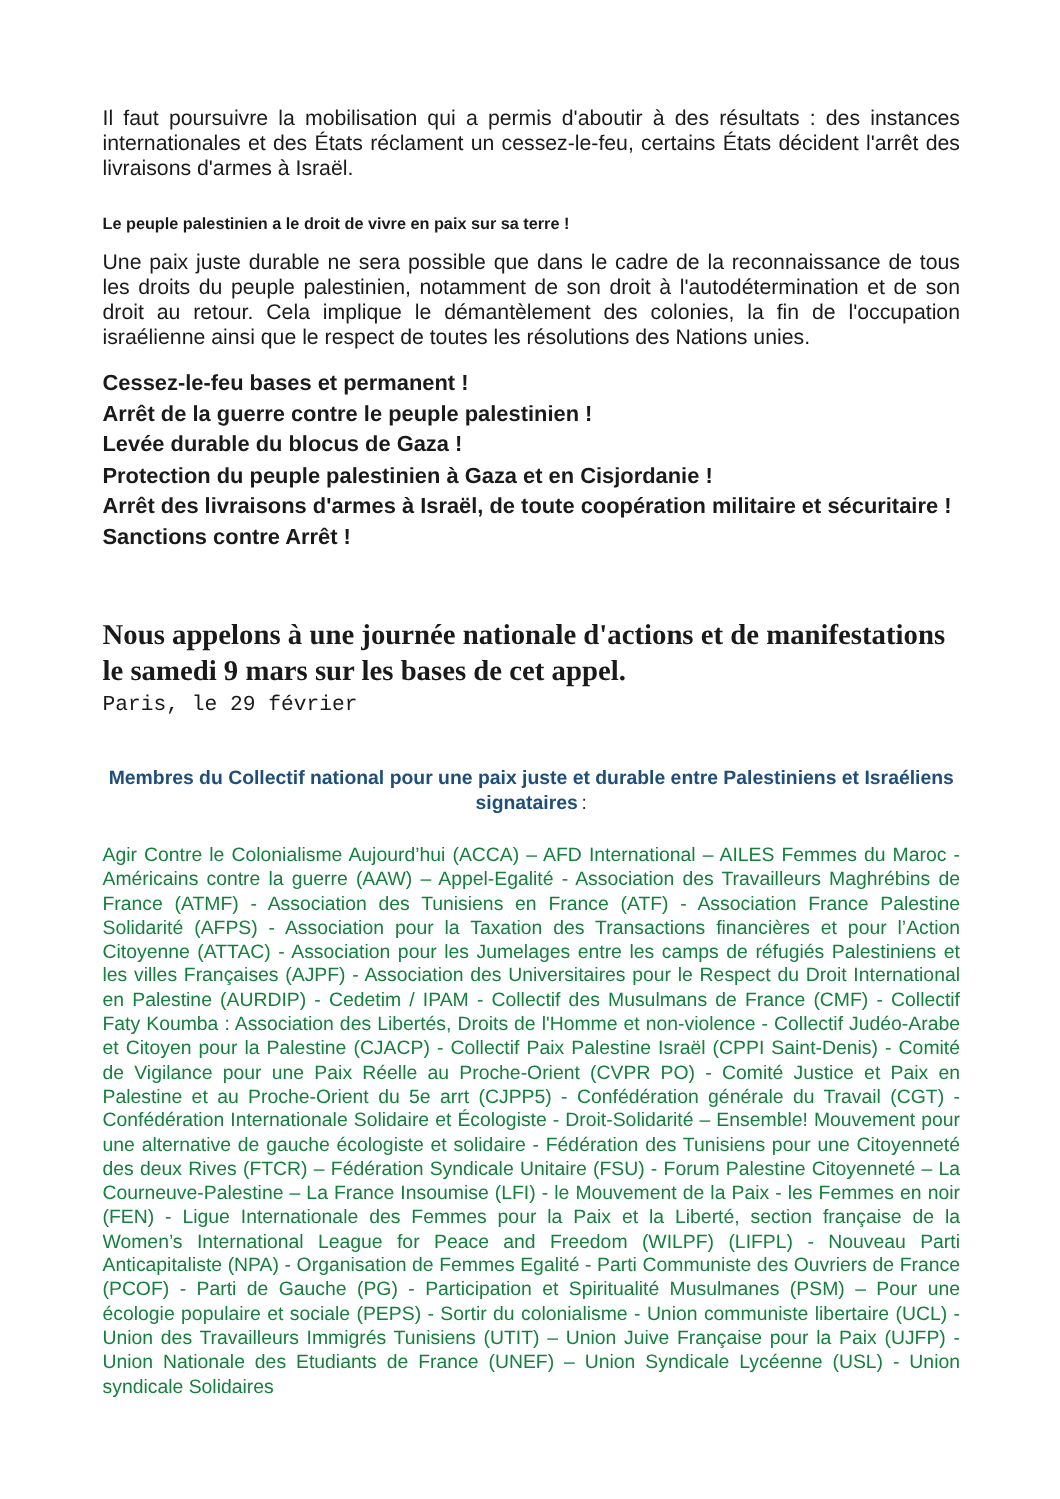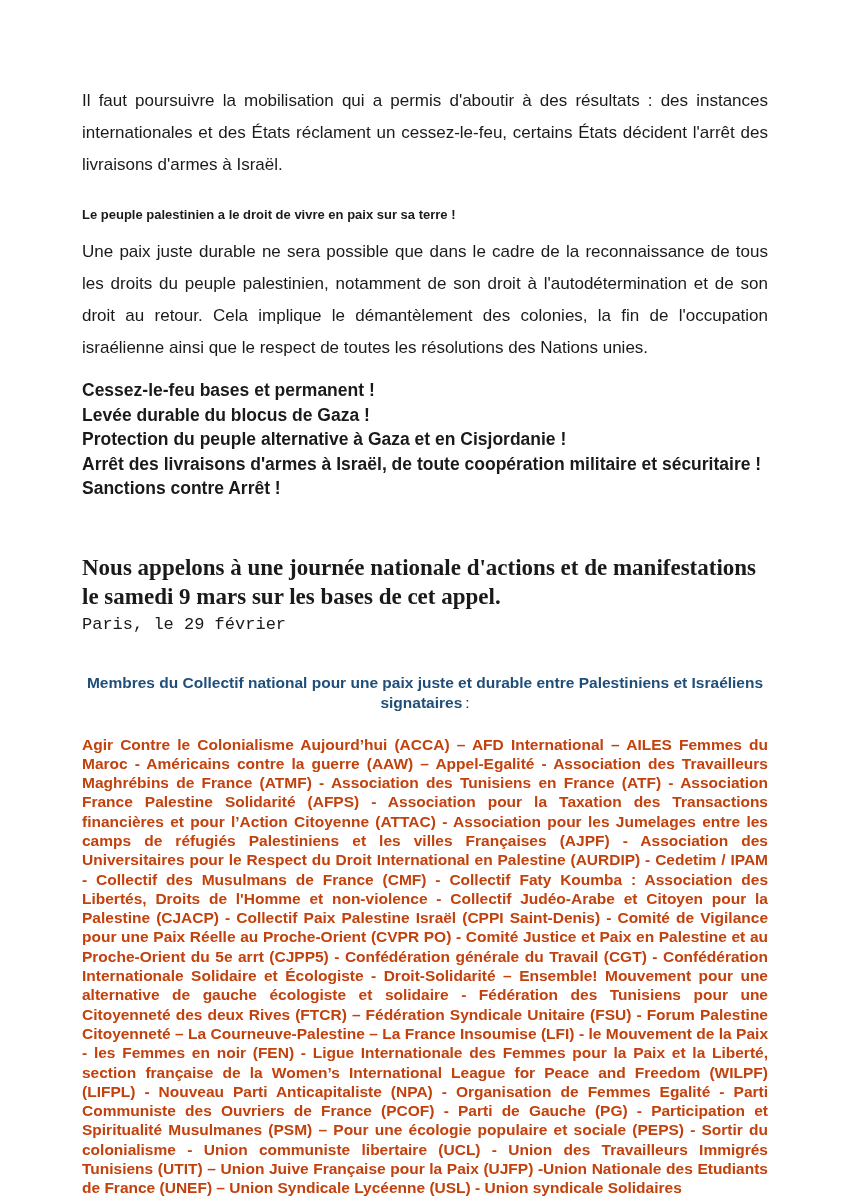--- a/index.html
+++ b/index.html
@@ -17,7 +17,7 @@
   .justify { text-align: justify; }
   .body-text {
     font-size: 17px;
-    line-height: 32px;
+    line-height: 20px;
     margin: 0;
   }
   .sub-headline {

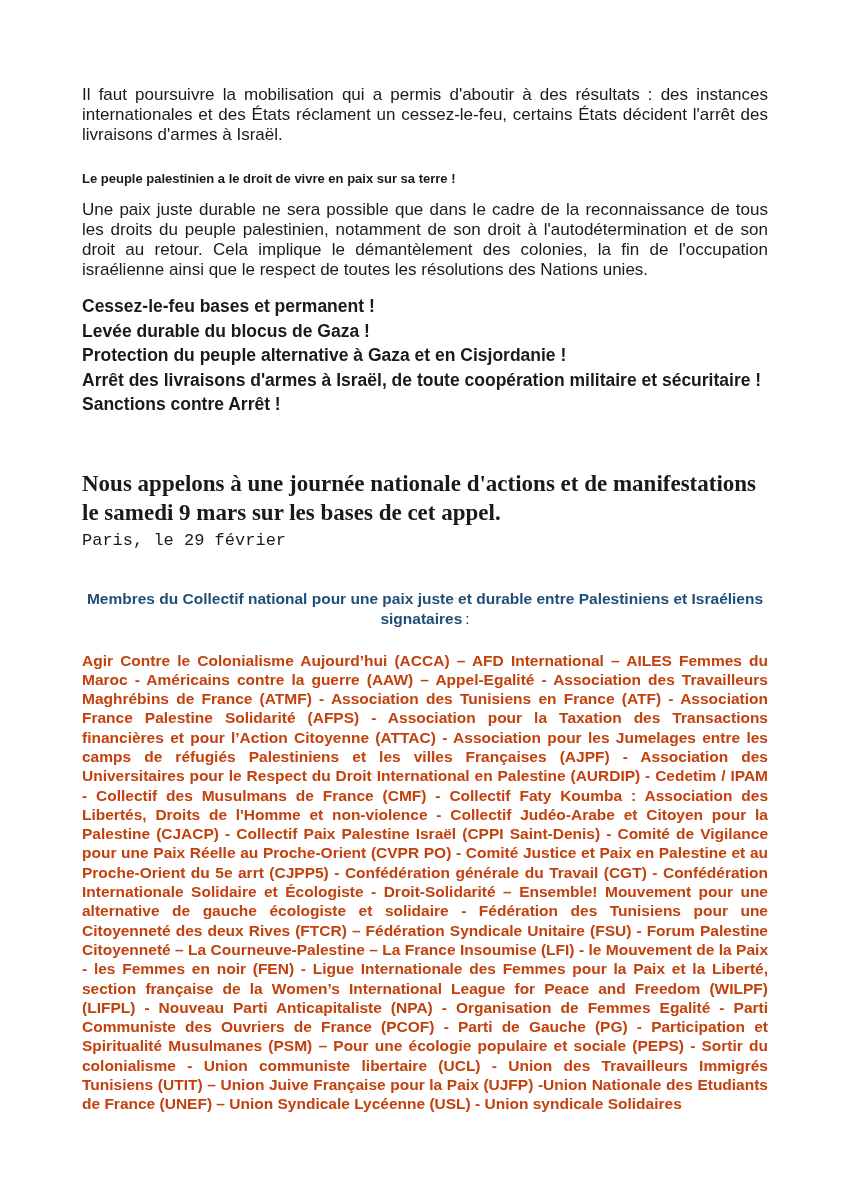--- a/index.html
+++ b/index.html
@@ -81,6 +81,7 @@
 
     <div class="demands">
       <div class="demand-line">Cessez-le-feu bases et permanent !</div>
+      <div class="demand-line">Arrêt de la guerre contre le peuple palestinien !</div>
       <div class="demand-line">Levée durable du blocus de Gaza !</div>
       <div class="demand-line">Protection du peuple alternative à Gaza et en Cisjordanie !</div>
       <div class="demand-line">Arrêt des livraisons d'armes à Israël, de toute coopération militaire et sécuritaire !</div>

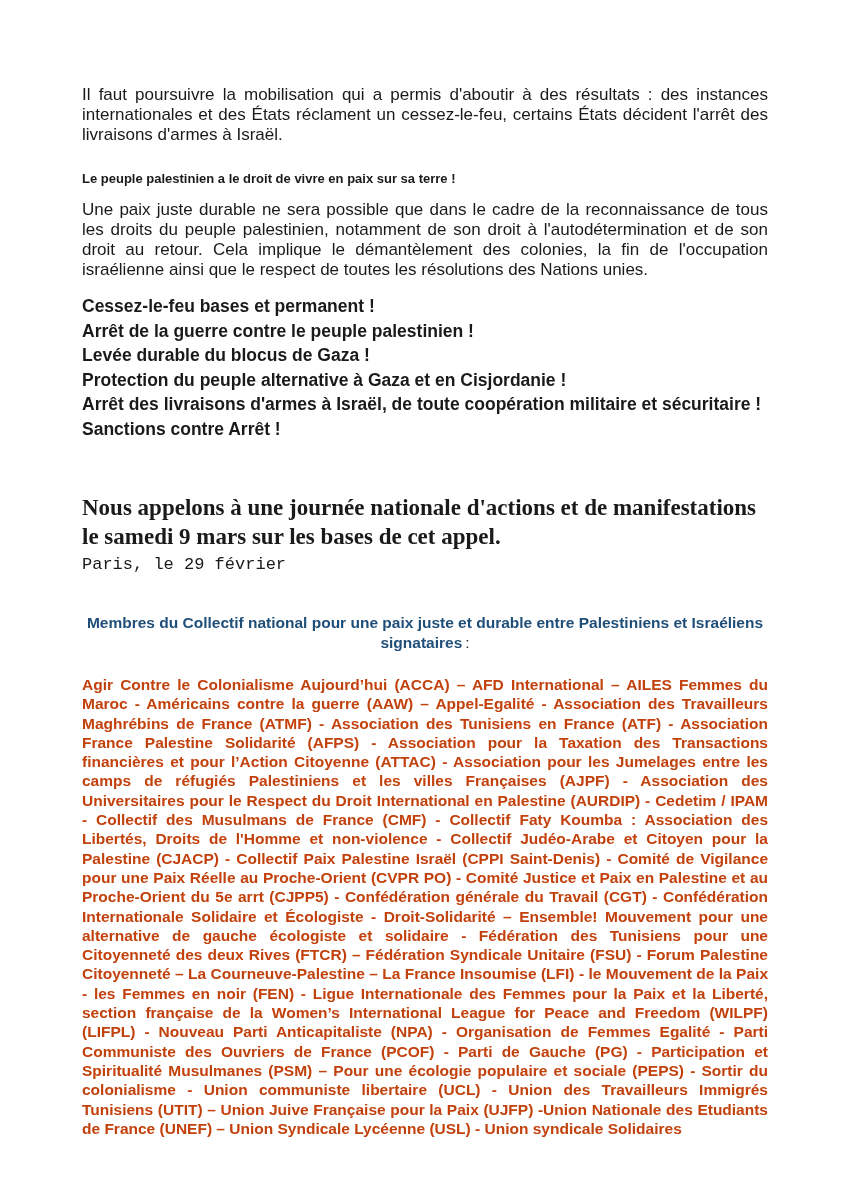--- a/index.html
+++ b/index.html
@@ -83,7 +83,7 @@
       <div class="demand-line">Cessez-le-feu bases et permanent !</div>
       <div class="demand-line">Arrêt de la guerre contre le peuple palestinien !</div>
       <div class="demand-line">Levée durable du blocus de Gaza !</div>
-      <div class="demand-line">Protection du peuple alternative à Gaza et en Cisjordanie !</div>
+      <div class="demand-line">Protection du peuple palestinien à Gaza et en Cisjordanie !</div>
       <div class="demand-line">Arrêt des livraisons d'armes à Israël, de toute coopération militaire et sécuritaire !</div>
       <div class="demand-line">Sanctions contre Arrêt !</div>
     </div>

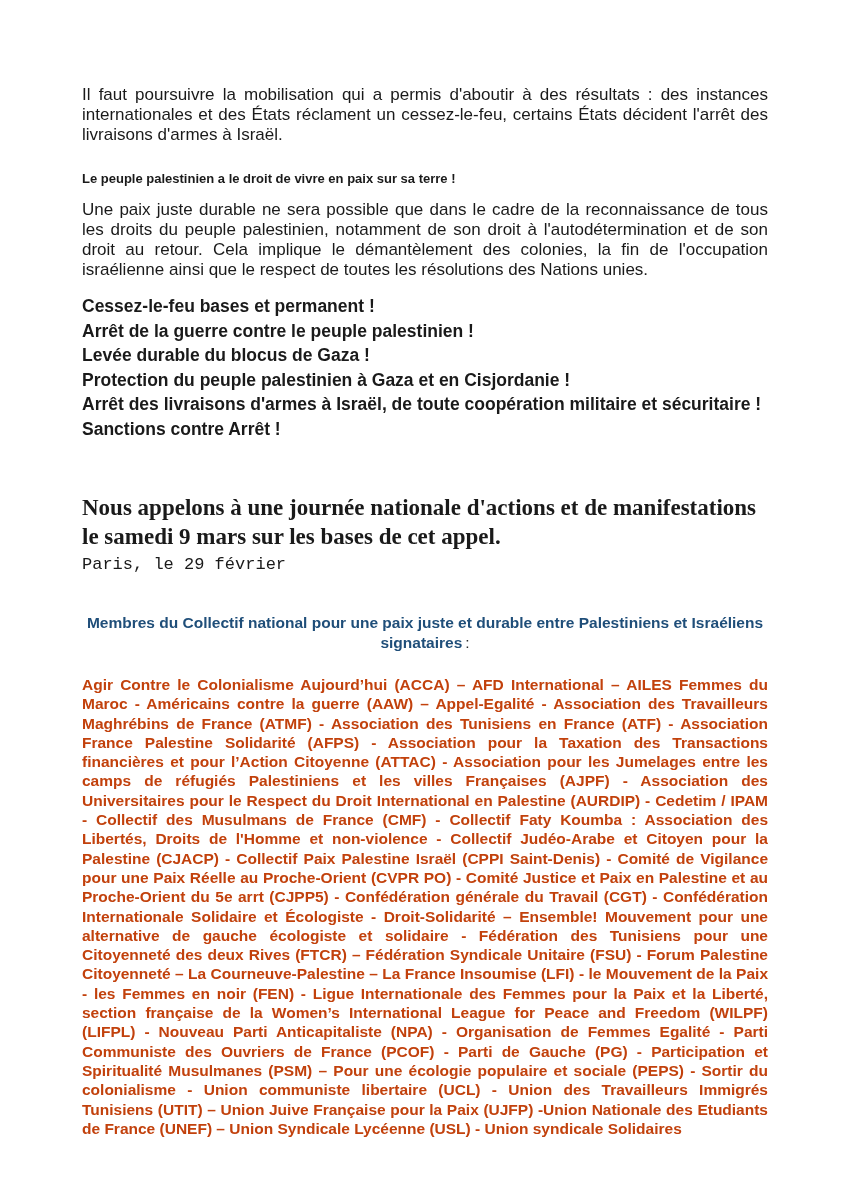--- a/index.html
+++ b/index.html
@@ -59,12 +59,11 @@
     margin-left: 3px;
   }
   .signatories-list {
-    color: #c2410c;
+    color: #15803d;
     font-size: 15.5px;
     line-height: 19.3px;
     margin: 22px 0 0 0;
     text-align: justify;
-    font-weight: bold;
   }
 </style>
 </head>

